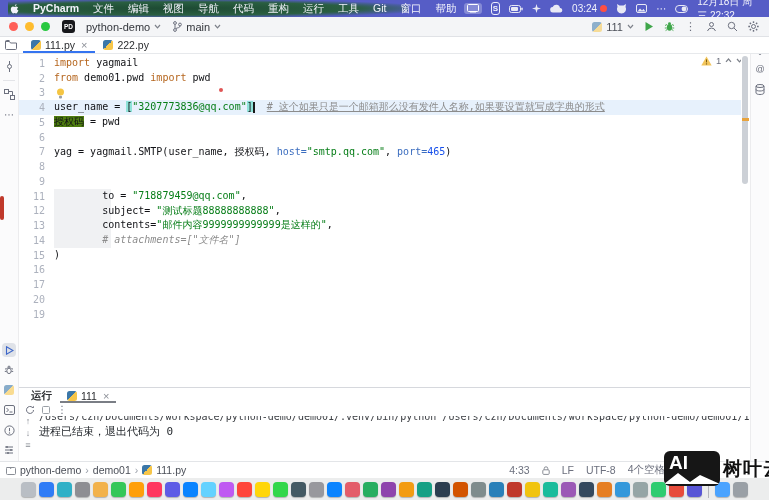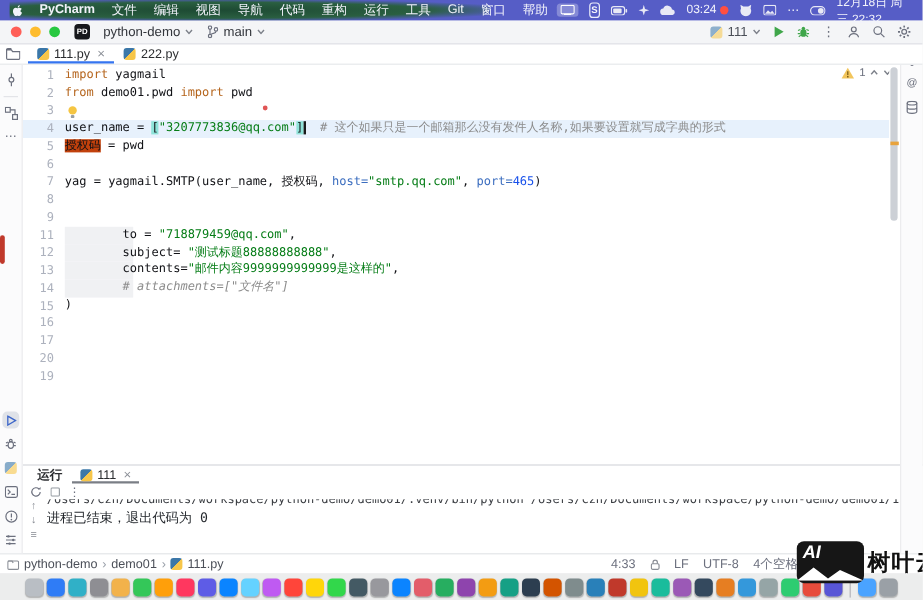--- a/index.html
+++ b/index.html
@@ -64,7 +64,7 @@
   .tk-kw{color:#b5651d;margin-top:32px;}
   .tk-pl{color:#111216;}
   .tk-str{color:#067d17;}
-  .tk-com{color:#8c8c8c;}
+  .tk-com{color:#8c8c8c;text-decoration:underline;}
   .tk-com_i{color:#8c8c8c;font-style:italic;}
   .tk-num{color:#1750eb;}
   .tk-arg{color:#3b6dbf;}

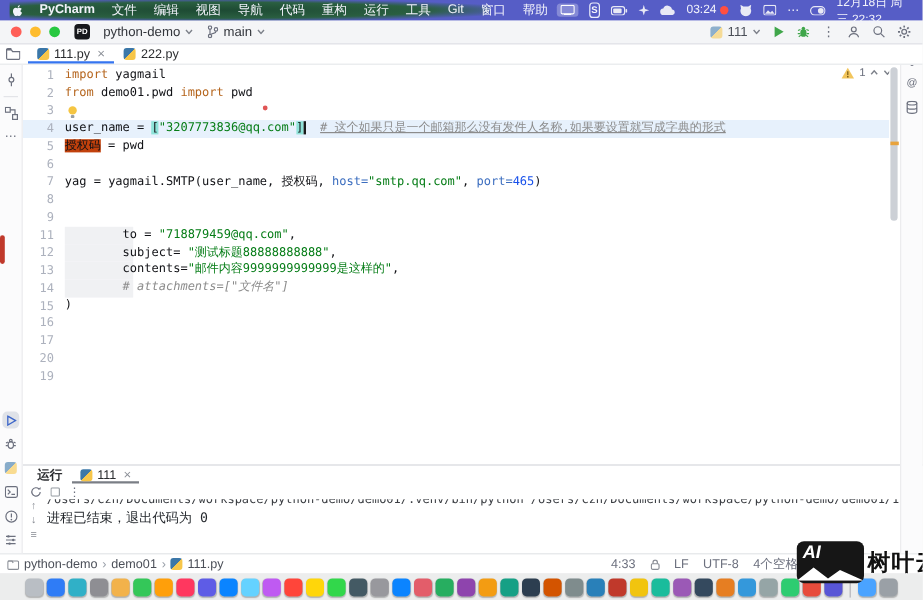--- a/index.html
+++ b/index.html
@@ -69,7 +69,7 @@
   .tk-num{color:#1750eb;}
   .tk-arg{color:#3b6dbf;}
   .hl-sel{background:#8fe3d9;}
-  .hl-yellow{background:#c2410c;}
+  .hl-yellow{background:#4d7c0f;}
   .tk-caret{display:inline-block;width:0;border-left:2px solid #1a1a1a;height:11px;vertical-align:middle;}
   .bulb{position:absolute;left:2px;top:1px;}
   .red-dot{position:absolute;left:200px;top:35px;width:4px;height:4px;border-radius:50%;background:#e05555;}

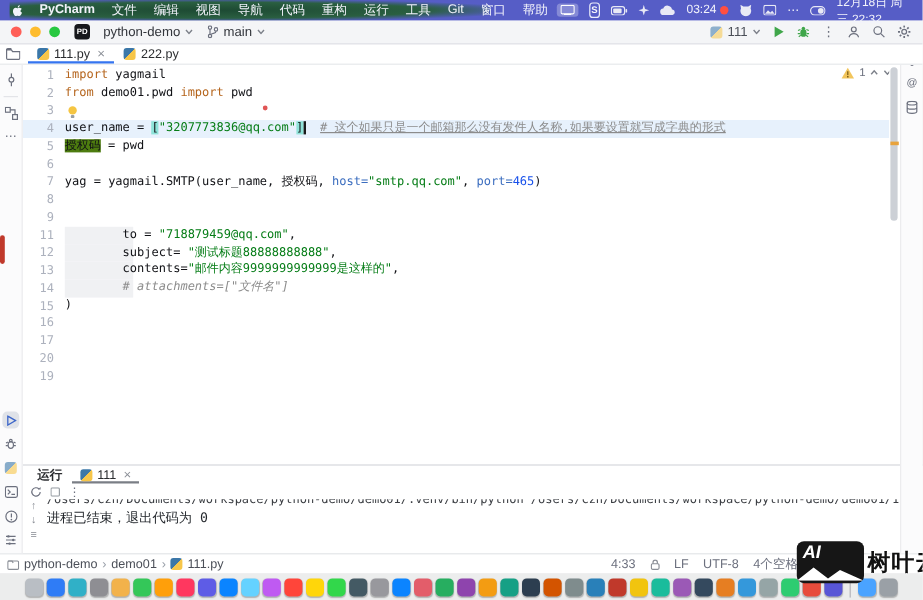--- a/index.html
+++ b/index.html
@@ -111,7 +111,7 @@
   
   .watermark{position:absolute;left:664px;top:451px;display:flex;align-items:center;z-index:50;}
   .wm-logo{width:56px;height:35px;background:#161616;border-radius:6px;position:relative;overflow:hidden;flex:none;}
-  .wm-ai{position:absolute;left:5px;top:1px;color:#fff;font-weight:800;font-size:15px;font-style:italic;}
+  .wm-ai{position:absolute;left:5px;top:1px;color:#fff;font-weight:800;font-size:19px;}
   .wm-text{font-size:19px;font-weight:800;color:#111;letter-spacing:1px;margin-left:3px;white-space:nowrap;
     text-shadow:0 0 2px #fff,0 0 4px #fff;}
   svg{display:block;}

